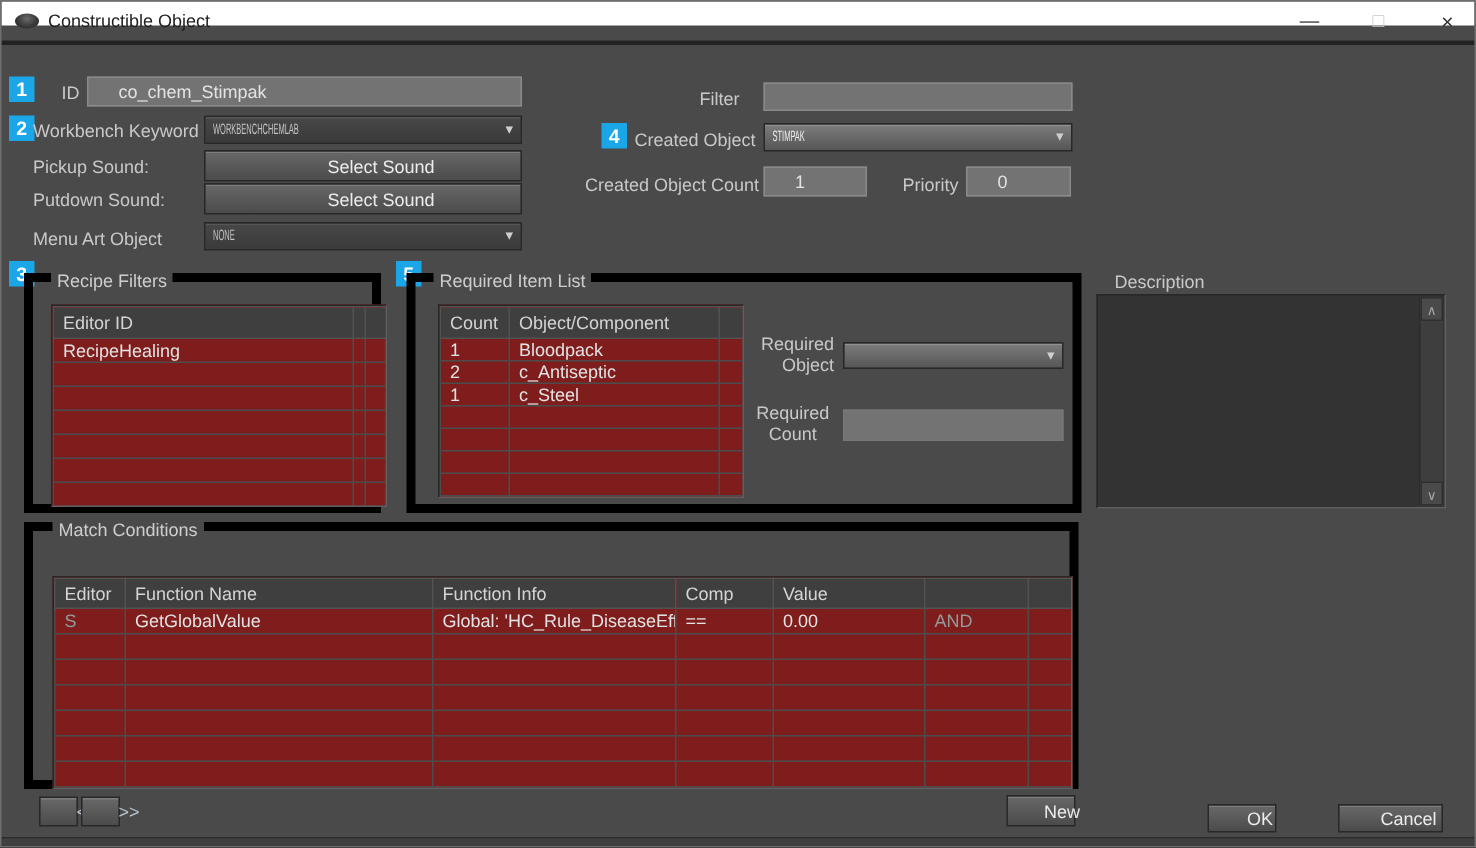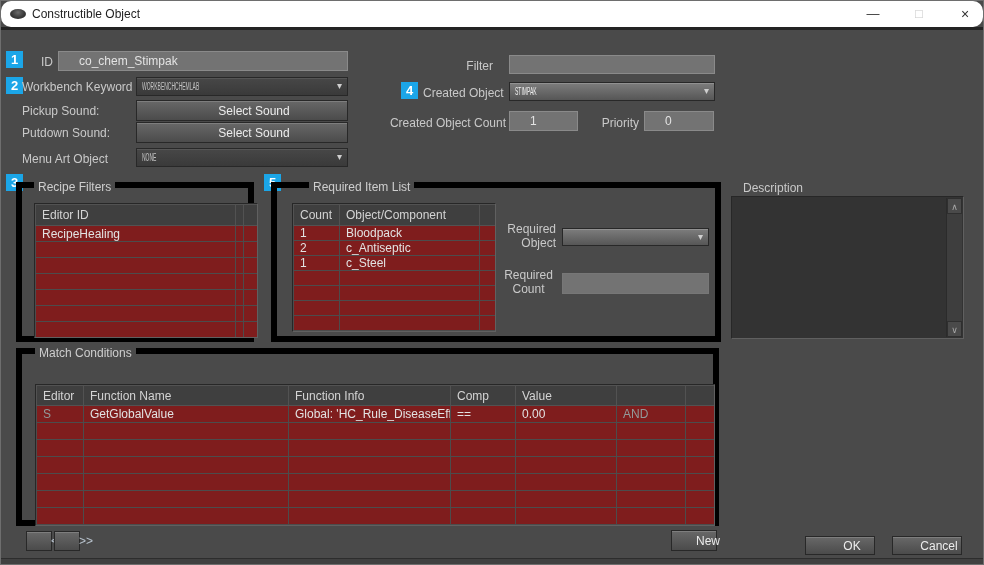--- a/index.html
+++ b/index.html
@@ -10,7 +10,7 @@
     background:#4a4a4a; border:1px solid #6e6e6e;
   }
   
-  #titlebar { position:absolute; left:0; top:0; width:100%; height:26px; background:#ffffff;border-radius:10px; }
+  #titlebar { position:absolute; left:0; top:0; width:100%; height:16px; background:#ffffff; }
   #titlebar-sep { position:absolute; left:0; top:26px; width:100%; height:3px; background:#232323; }
   .app-icon { position:absolute; left:9px; top:8px; width:16px; height:10px;
     background:radial-gradient(ellipse at 50% 35%, #6a6a6a 0%, #3a3a3a 55%, #222 100%);

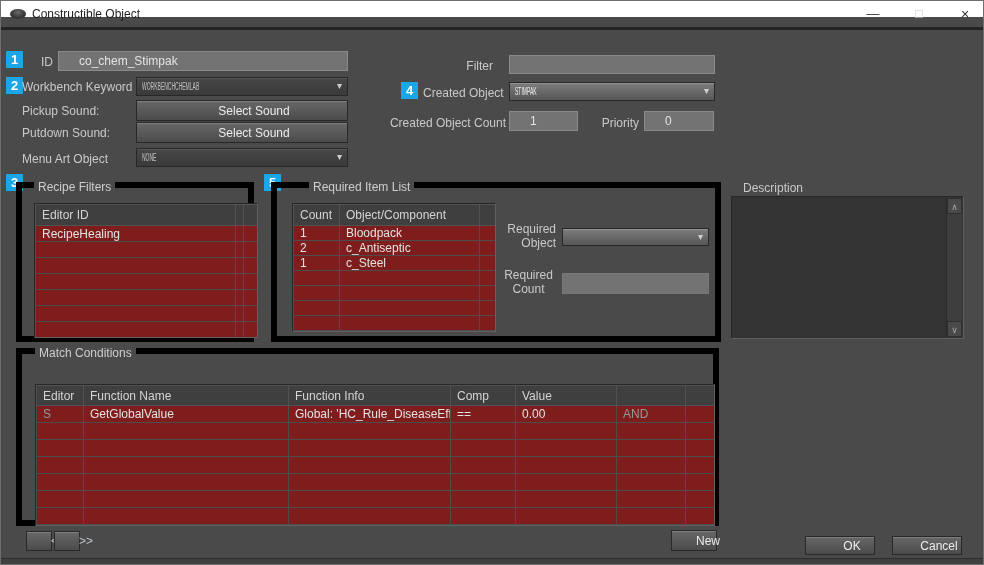--- a/index.html
+++ b/index.html
@@ -187,7 +187,7 @@
   </div>
 
   <div class="group" style="left:270px;top:181px;width:450px;height:160px;">
-    <span class="gtitle" style="left:12px;margin-left:20px;">Required Item List</span>
+    <span class="gtitle" style="left:12px;">Required Item List</span>
     <div class="sunken" style="left:15px;top:15px;width:204px;height:129px;">
       <table class="dlg" id="required-table">
           <colgroup>

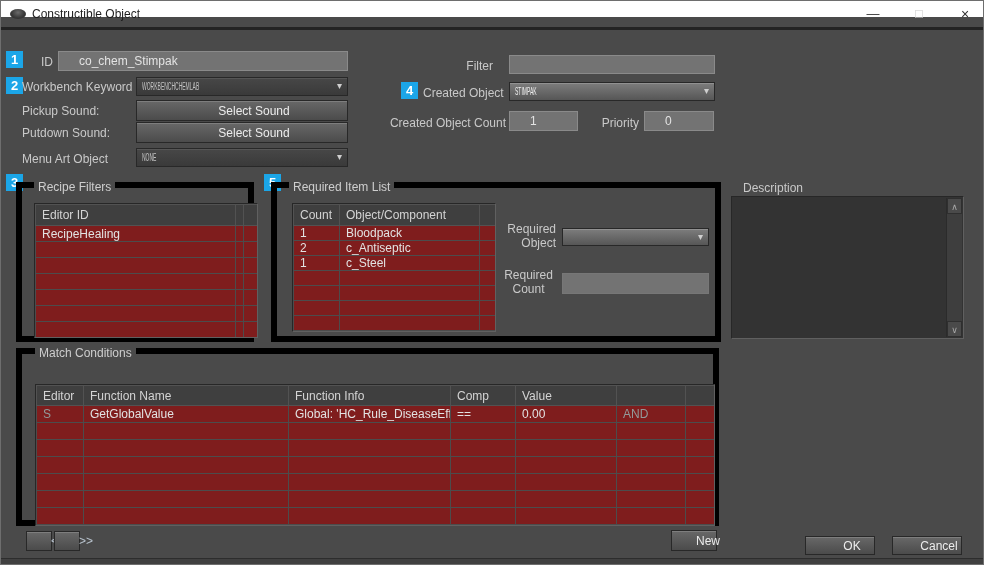--- a/index.html
+++ b/index.html
@@ -357,7 +357,7 @@
   <button class="btn" style="left:25px;top:530px;width:21px;height:20px;color:#b9c4cf;">&lt;&lt;</button>
   <button class="btn" style="left:53px;top:530px;width:21px;height:20px;color:#b9c4cf;">&gt;&gt;</button>
   <button class="btn" style="left:670px;top:529px;width:46px;height:21px;">New</button>
-  <button class="btn" style="left:804px;top:535px;width:70px;height:19px;">OK</button>
+  <button class="btn" style="left:804px;top:535px;width:46px;height:19px;">OK</button>
   <button class="btn" style="left:891px;top:535px;width:70px;height:19px;">Cancel</button>
 
   <div id="bottom-strip"></div>

